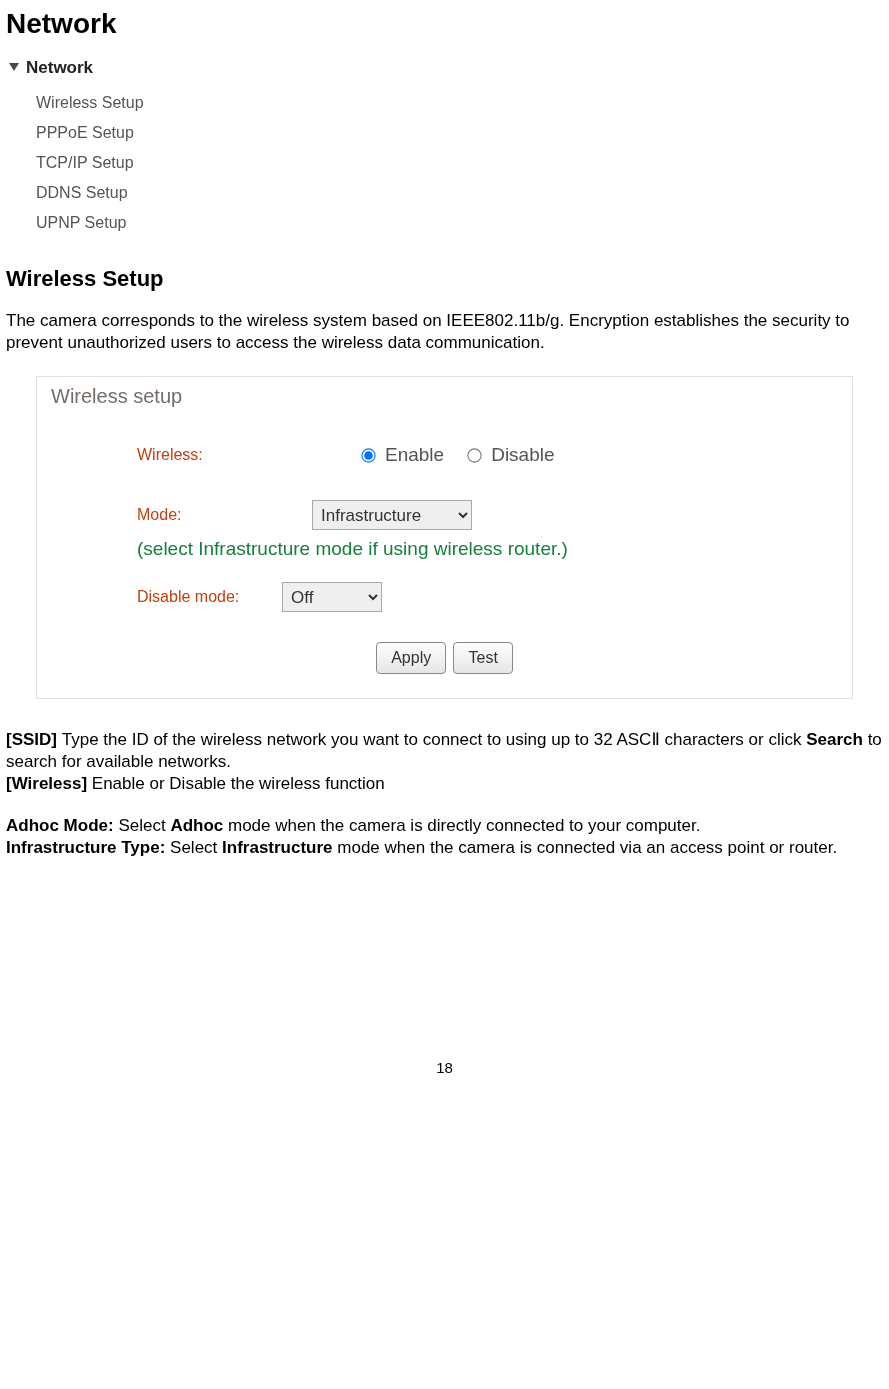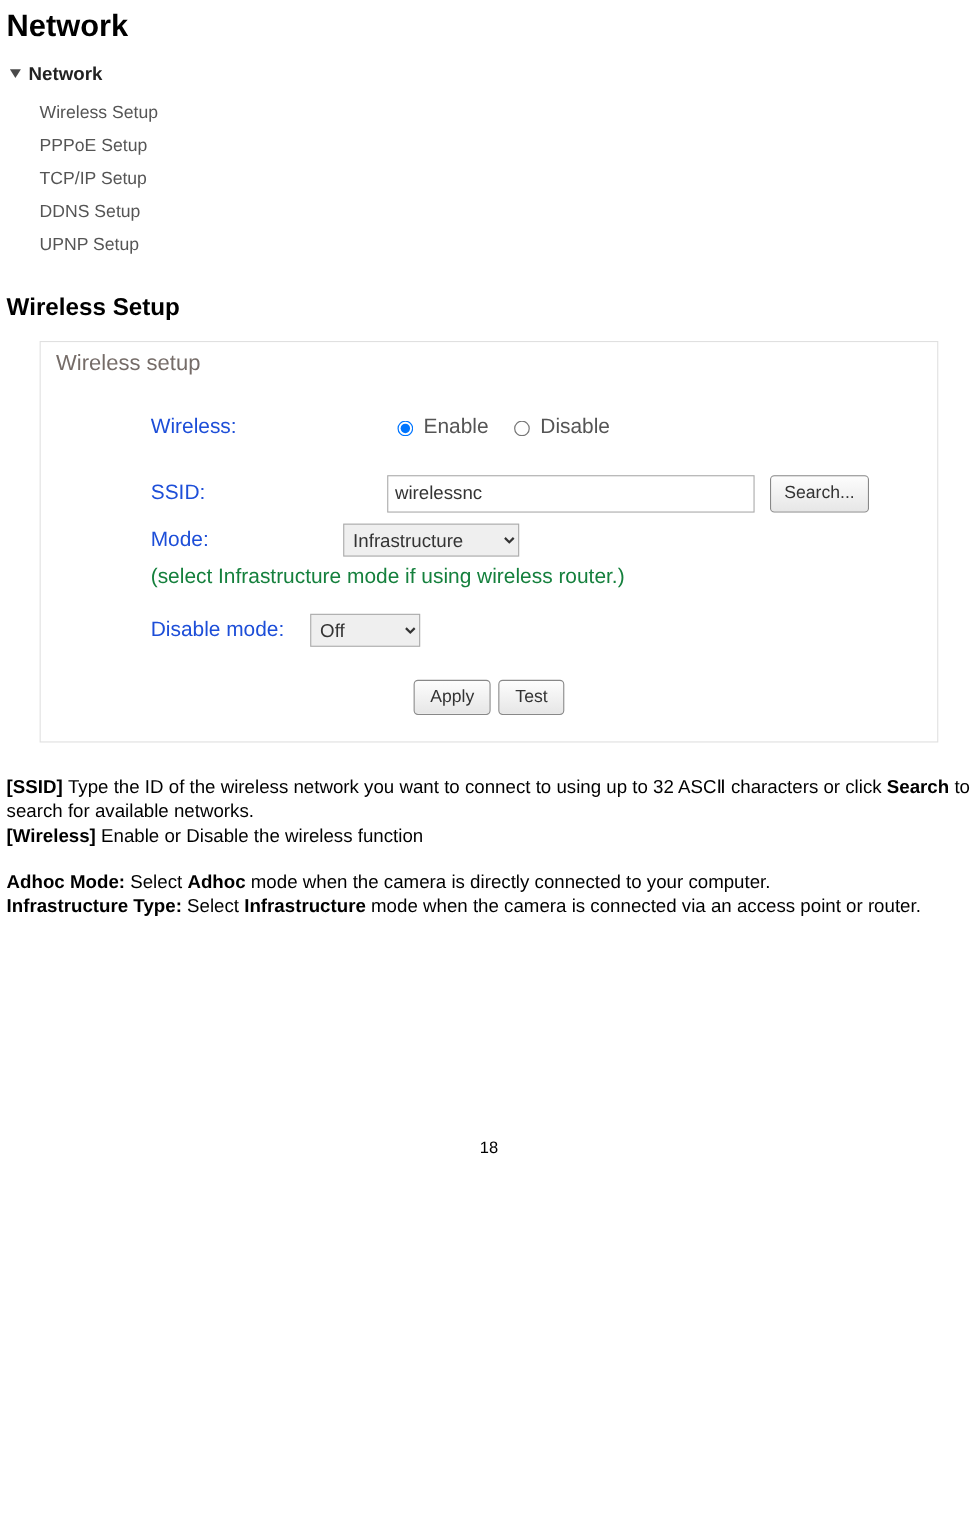--- a/index.html
+++ b/index.html
@@ -154,6 +154,7 @@
 
   <h2 class="wireless-setup-heading">Wireless Setup</h2>
 
+  <div class="intro-text">The camera corresponds to the wireless system based on IEEE802.11b/g. Encryption establishes the security to prevent unauthorized users to access the wireless data communication.</div>
 
   <div class="wireless-form">
     <div class="form-title">Wireless setup</div>

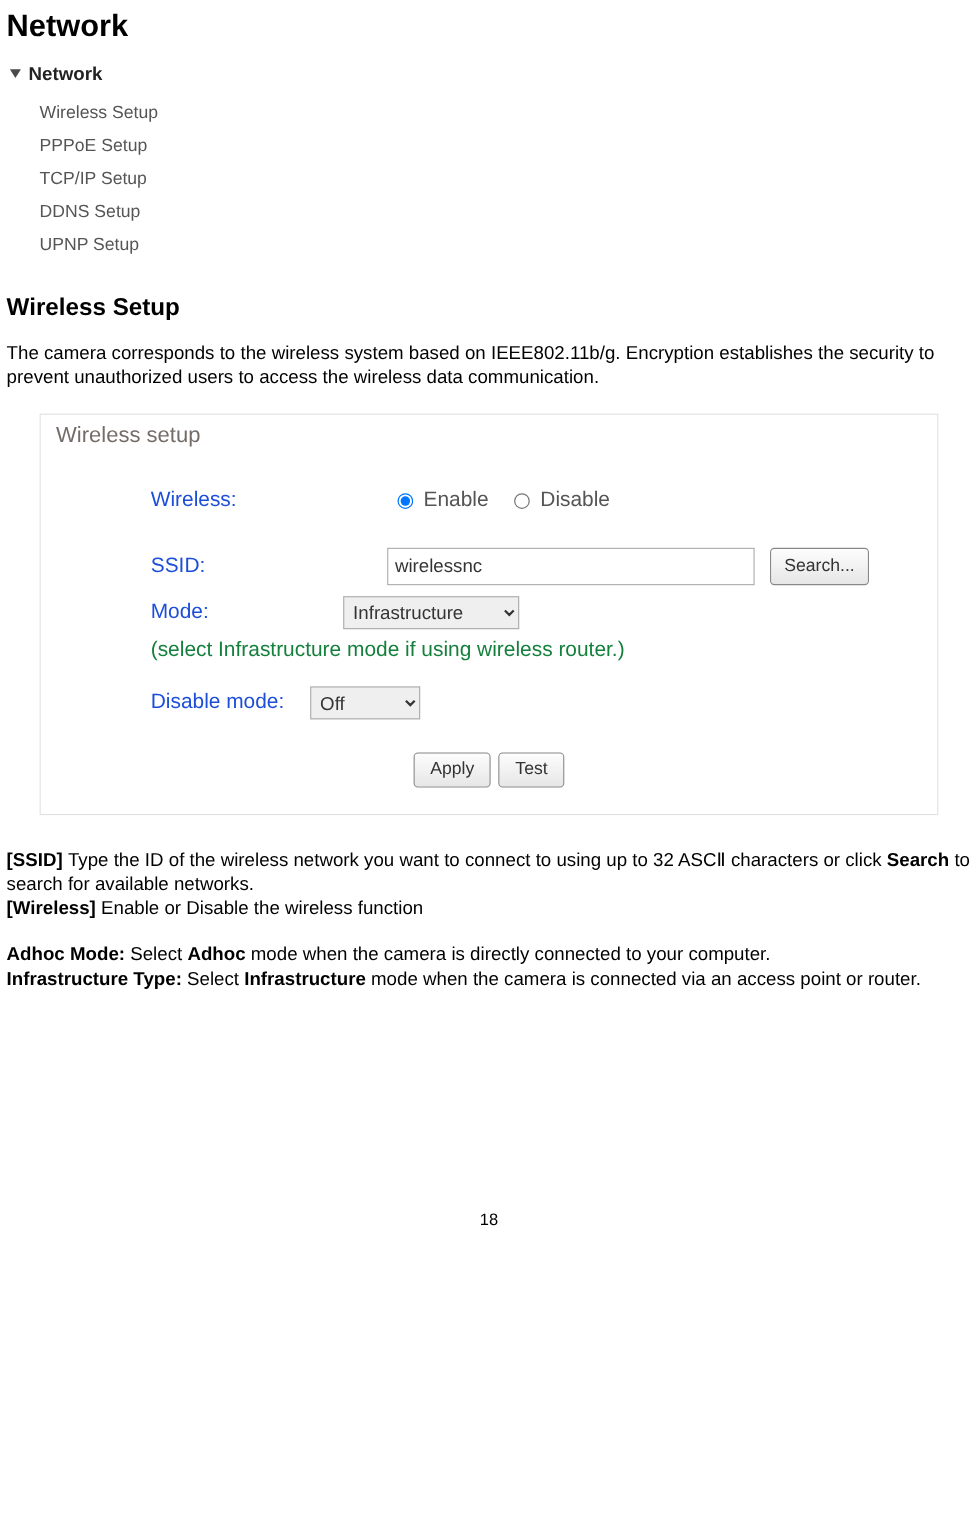--- a/index.html
+++ b/index.html
@@ -66,8 +66,8 @@
   }
   .form-label {
     width: 215px;
-    color: #1d4ed8;
-    font-size: 19px;
+    color: #c2410c;
+    font-size: 16px;
   }
   .radio-set { display: flex; align-items: center; gap: 6px; font-size: 19px; }
   .radio-set input[type=radio] { transform: scale(1.1); margin: 0 4px 0 10px; }

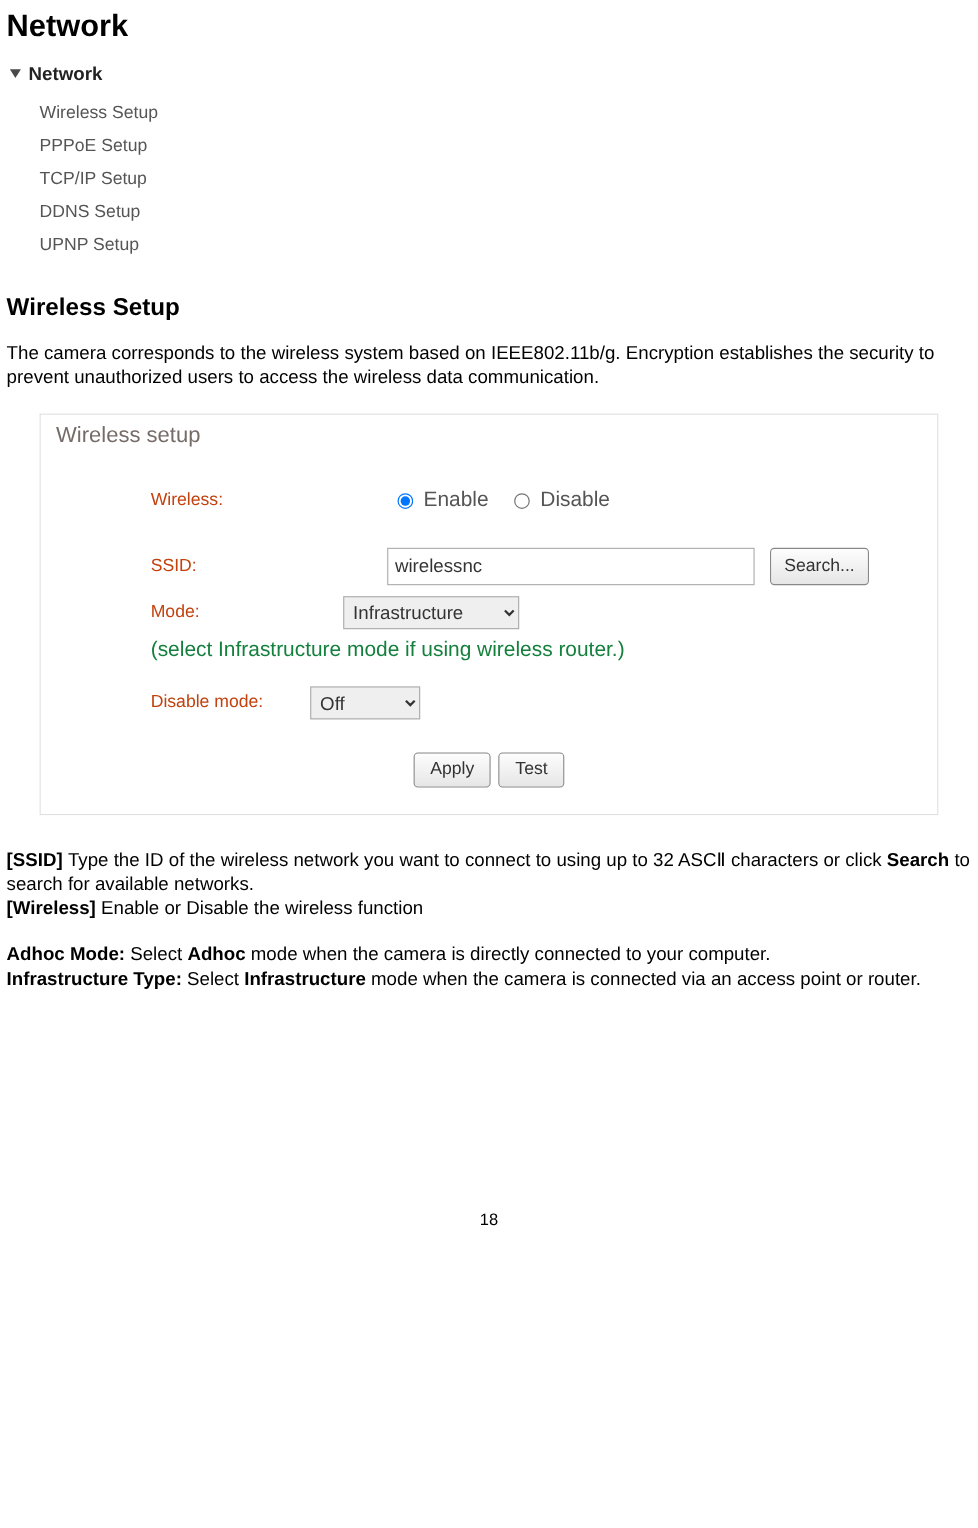--- a/index.html
+++ b/index.html
@@ -171,11 +171,6 @@
 
     <div class="gap"></div>
 
-    <div class="form-row">
-      <div class="form-label">SSID:</div>
-      <input class="ssid-input" type="text" value="wirelessnc" style="">
-      <button class="search-btn">Search...</button>
-    </div>
 
     <div class="form-row">
       <div class="form-label" style="width:175px">Mode:</div>

